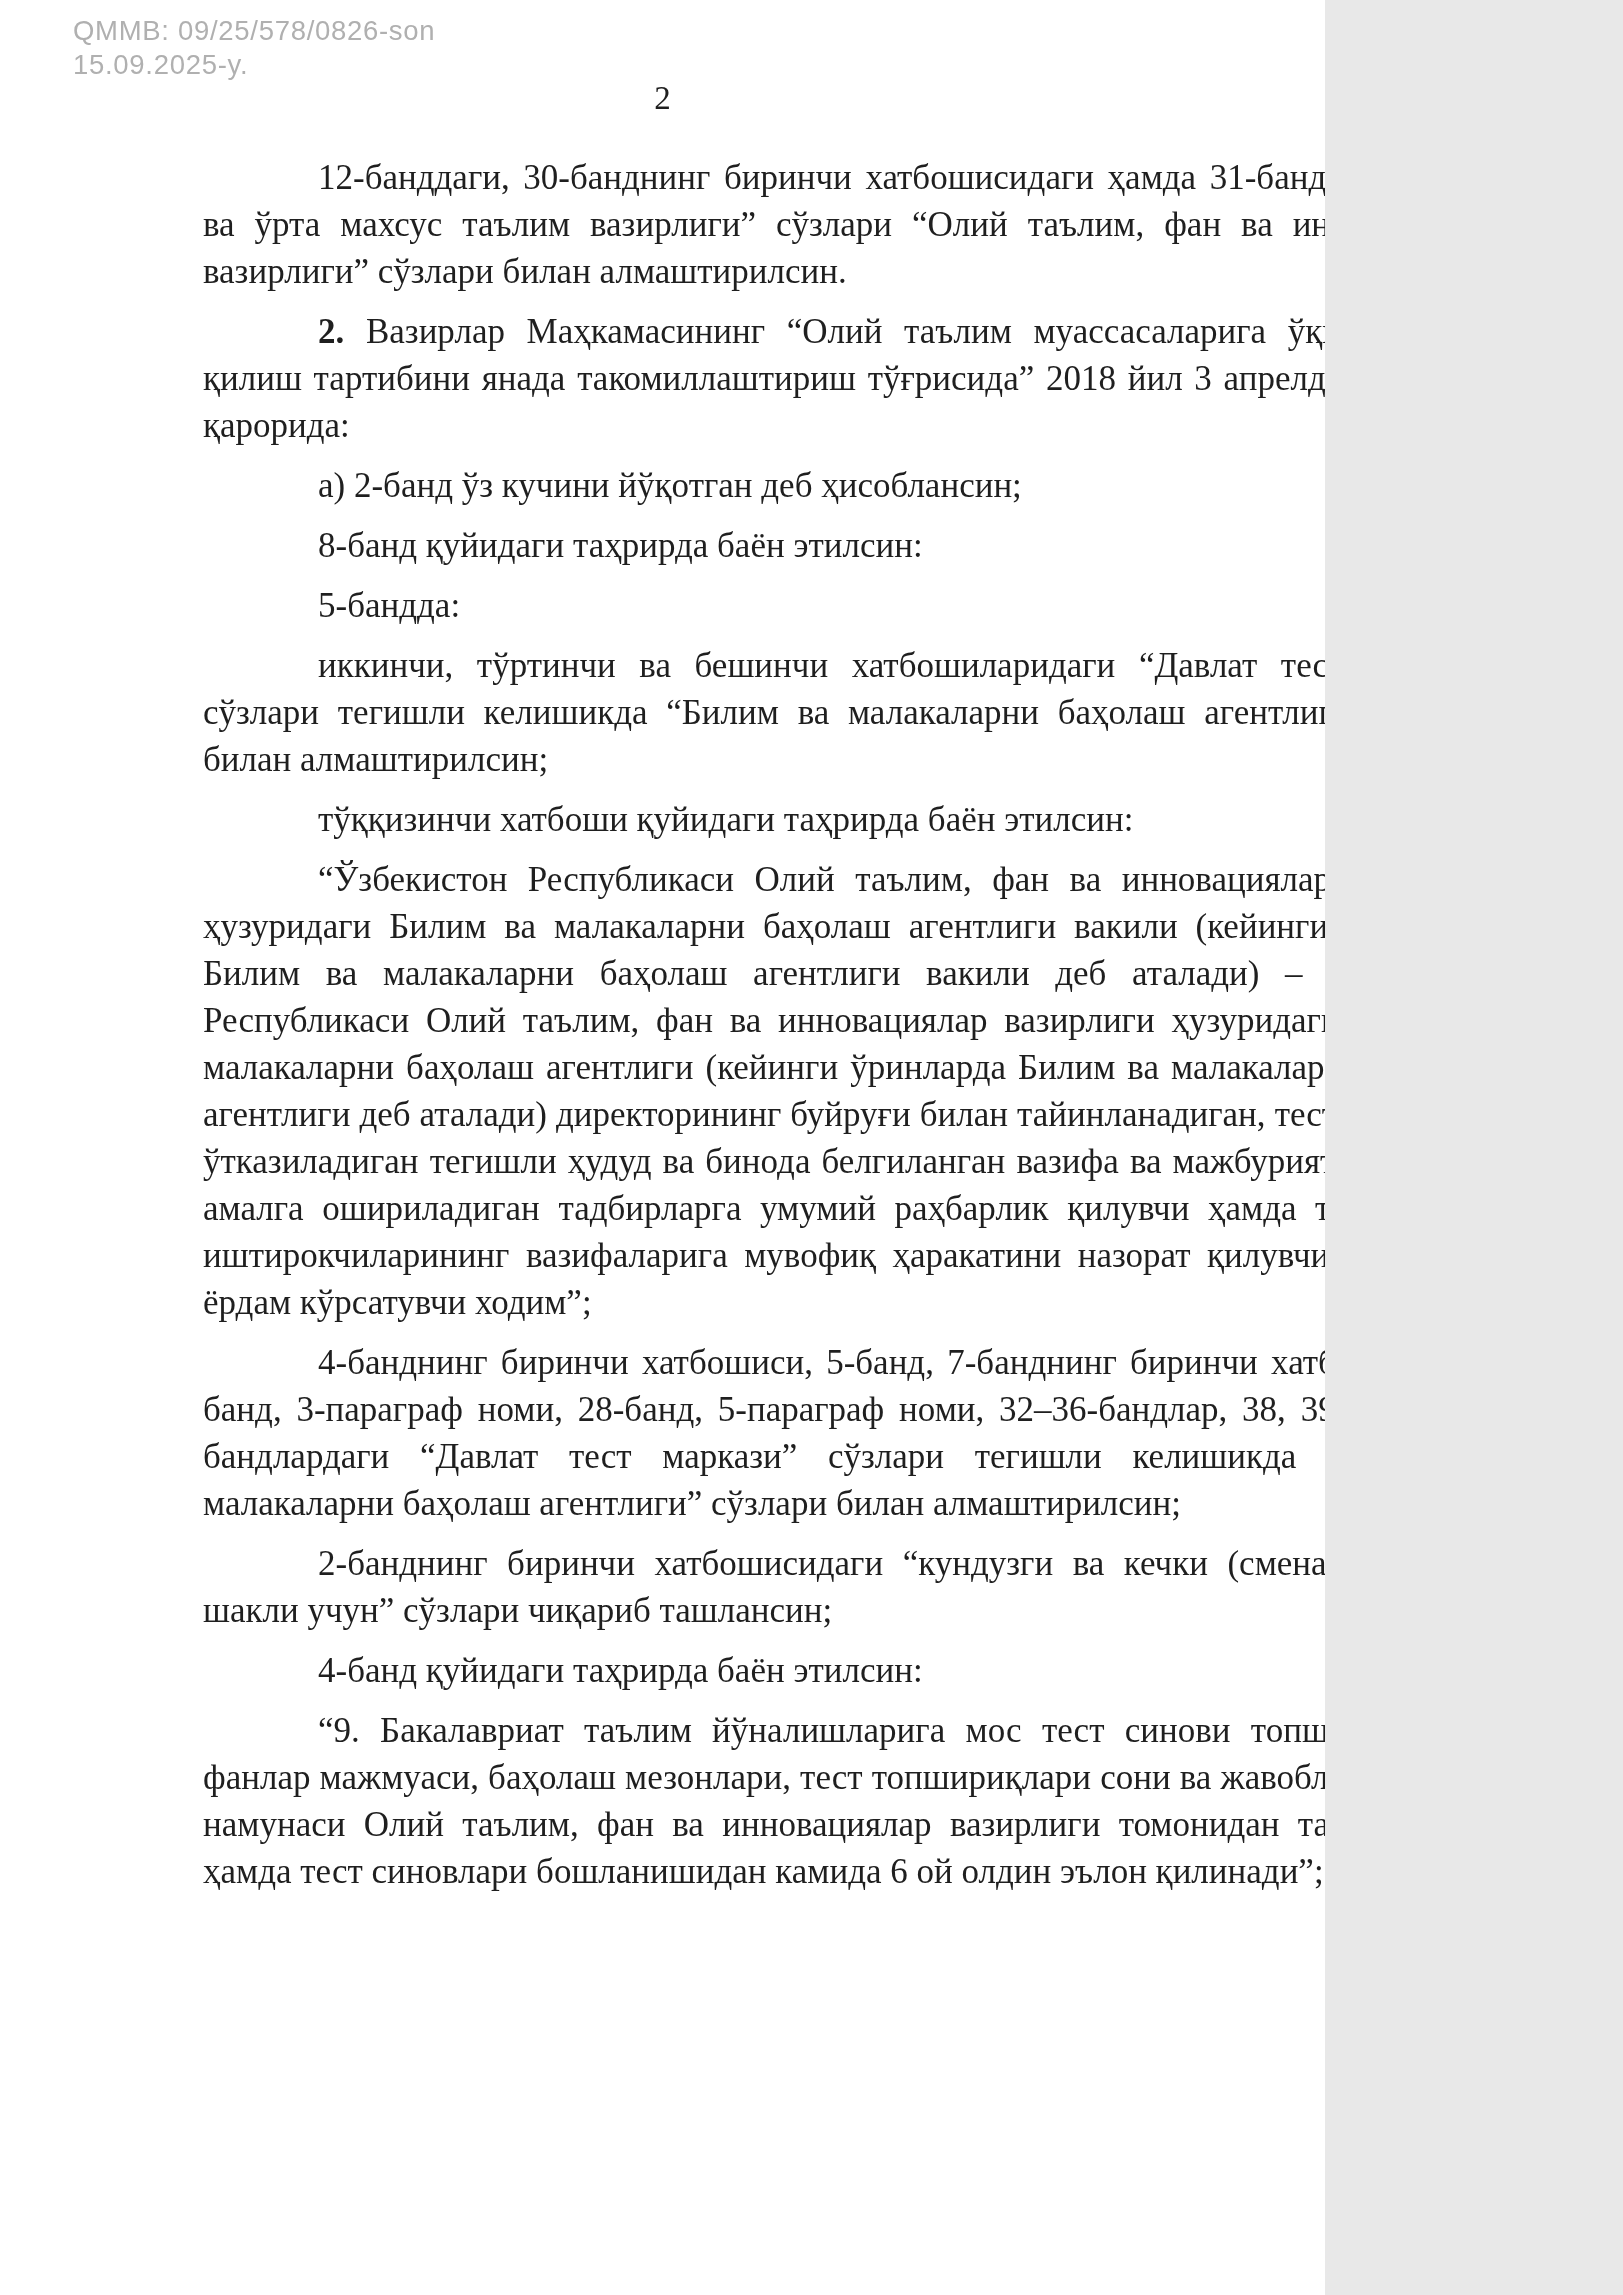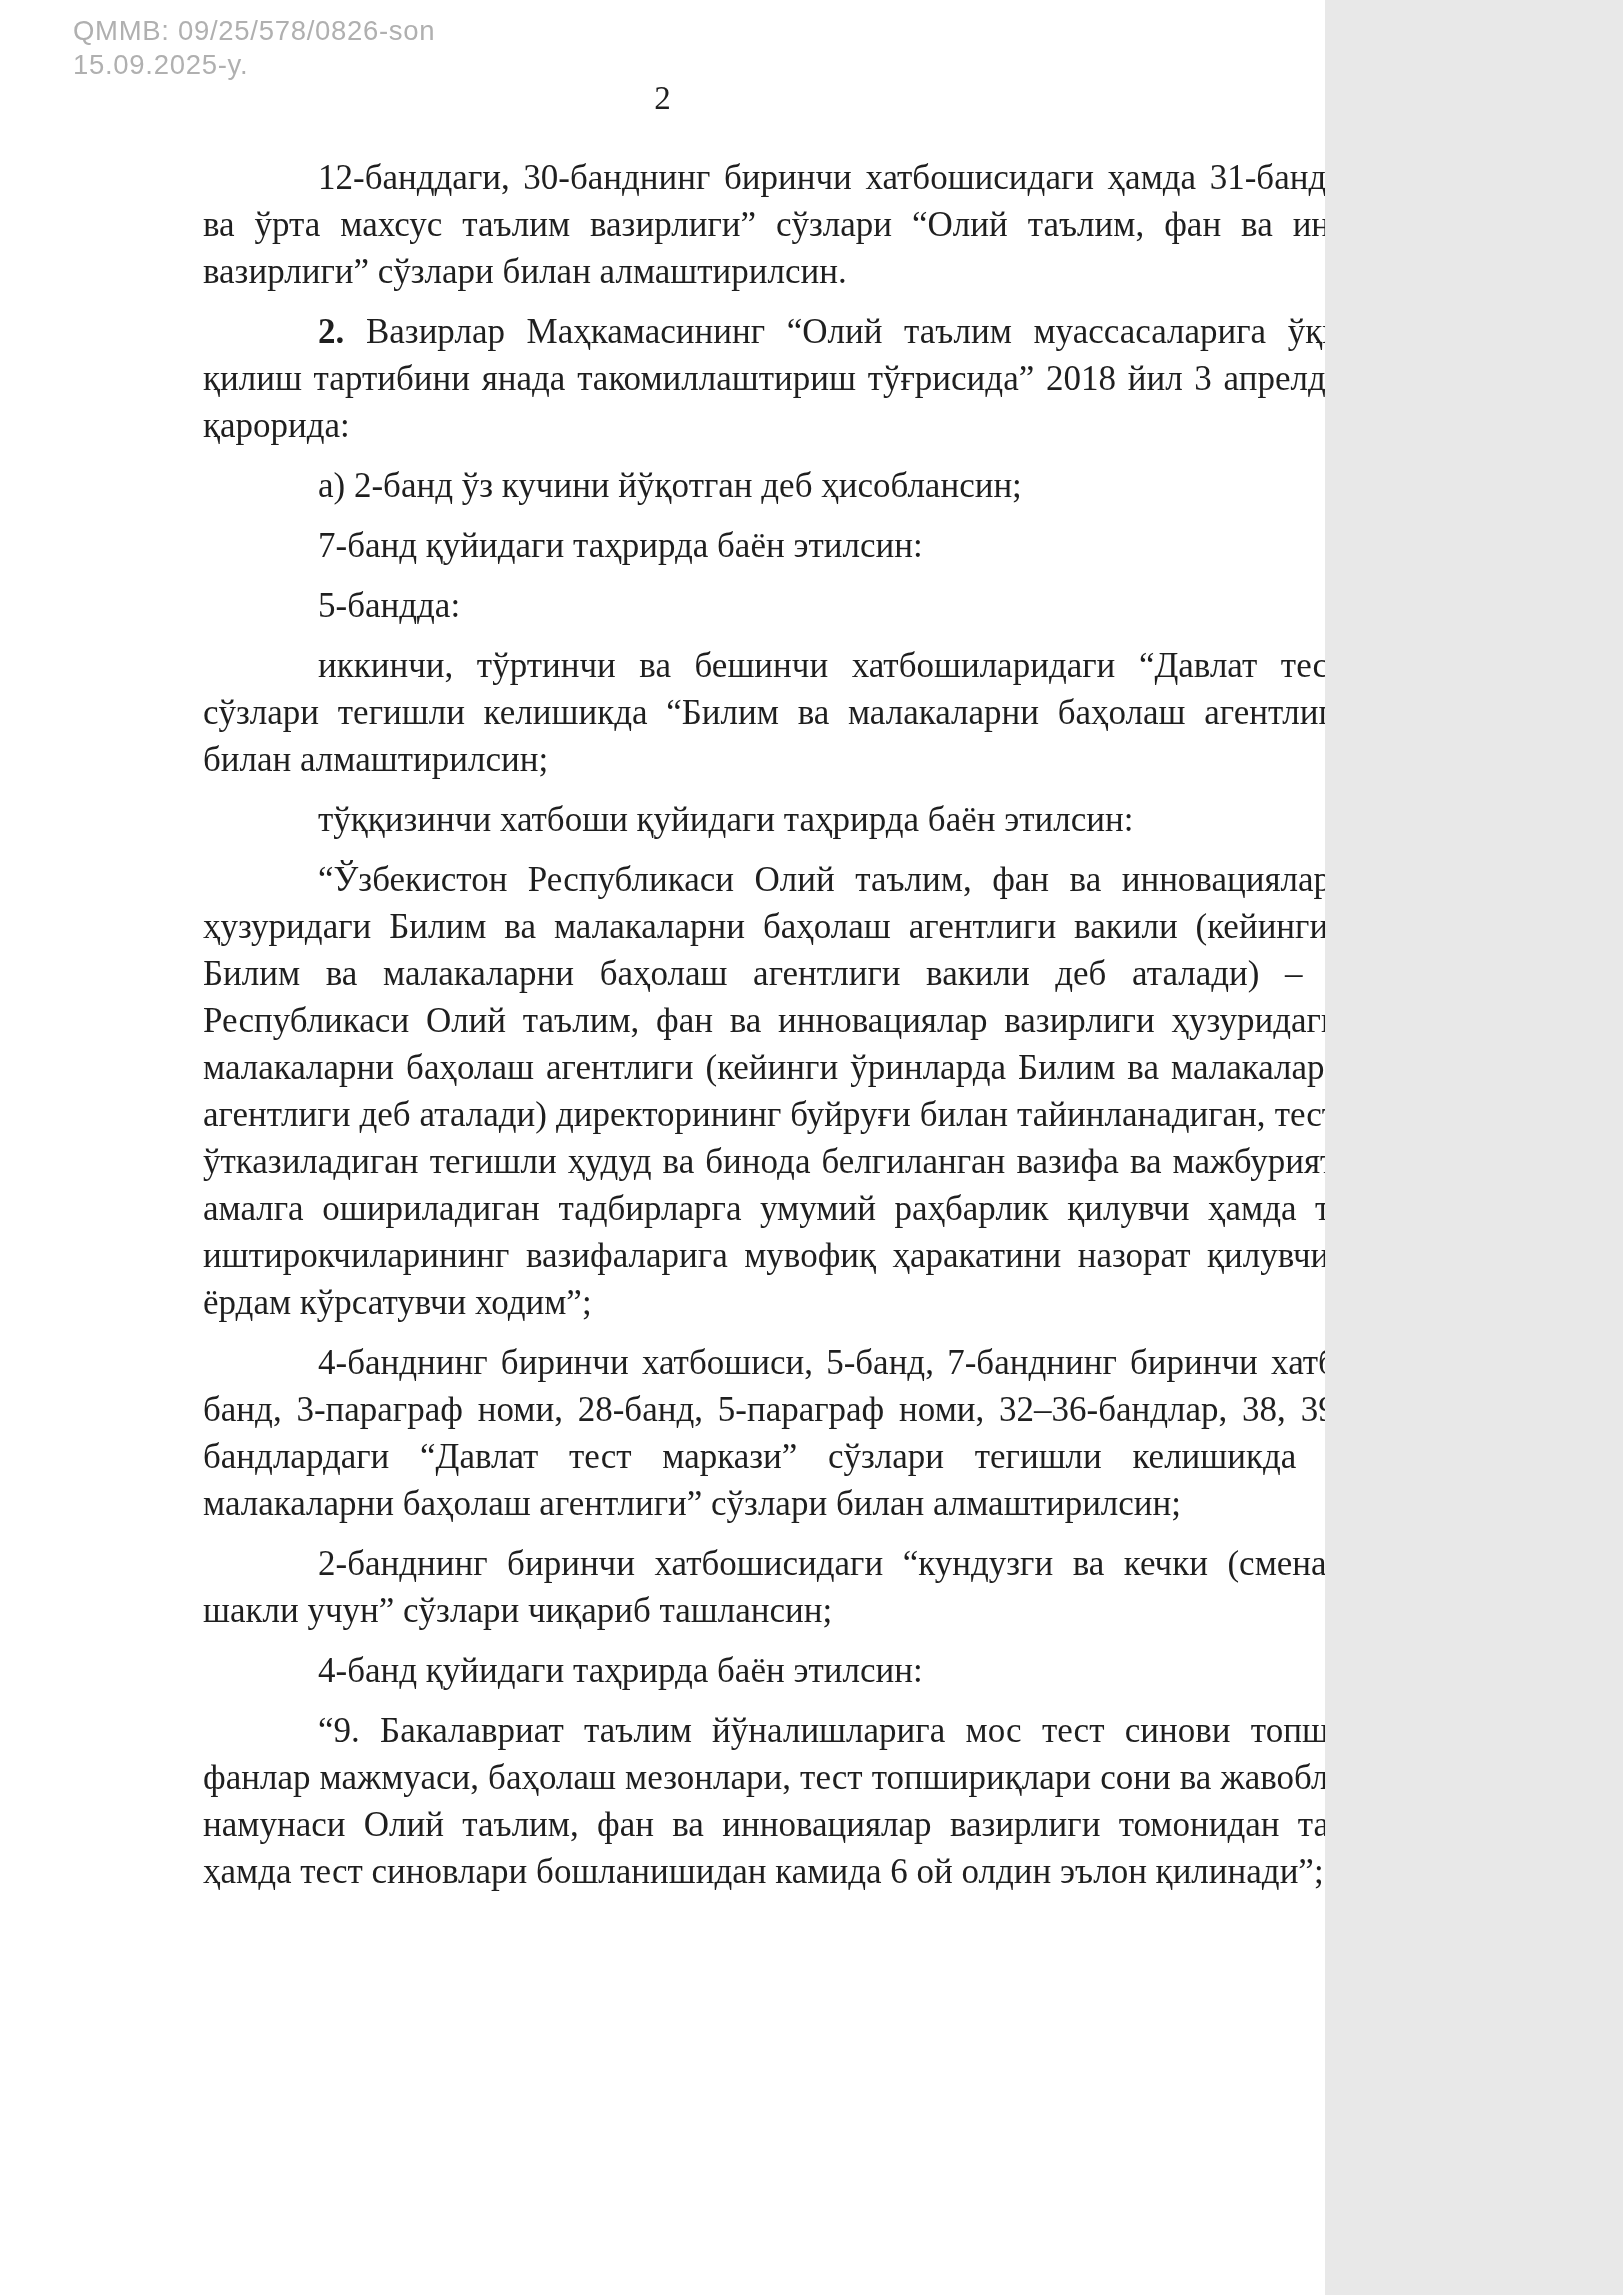--- a/index.html
+++ b/index.html
@@ -69,7 +69,7 @@
     <p>12-банддаги, 30-банднинг биринчи хатбошисидаги ҳамда 31-банддаги “Олий ва ўрта махсус таълим вазирлиги” сўзлари “Олий таълим, фан ва инновациялар вазирлиги” сўзлари билан алмаштирилсин.</p>
     <p><b class="num">2. </b><span>Вазирлар Маҳкамасининг “Олий таълим муассасаларига ўқишга қабул қилиш тартибини янада такомиллаштириш тўғрисида” 2018 йил 3 апрелдаги 261-сон қарорида:</span></p>
     <p>а) 2-банд ўз кучини йўқотган деб ҳисоблансин;</p>
-    <p>7-банд қуйидаги таҳрирда баён этилсин:</p>
+    <p>8-банд қуйидаги таҳрирда баён этилсин:</p>
     <p>5-бандда:</p>
     <p>иккинчи, тўртинчи ва бешинчи хатбошиларидаги “Давлат тест маркази” сўзлари тегишли келишикда “Билим ва малакаларни баҳолаш агентлиги” сўзлари билан алмаштирилсин;</p>
     <p>тўққизинчи хатбоши қуйидаги таҳрирда баён этилсин:</p>

